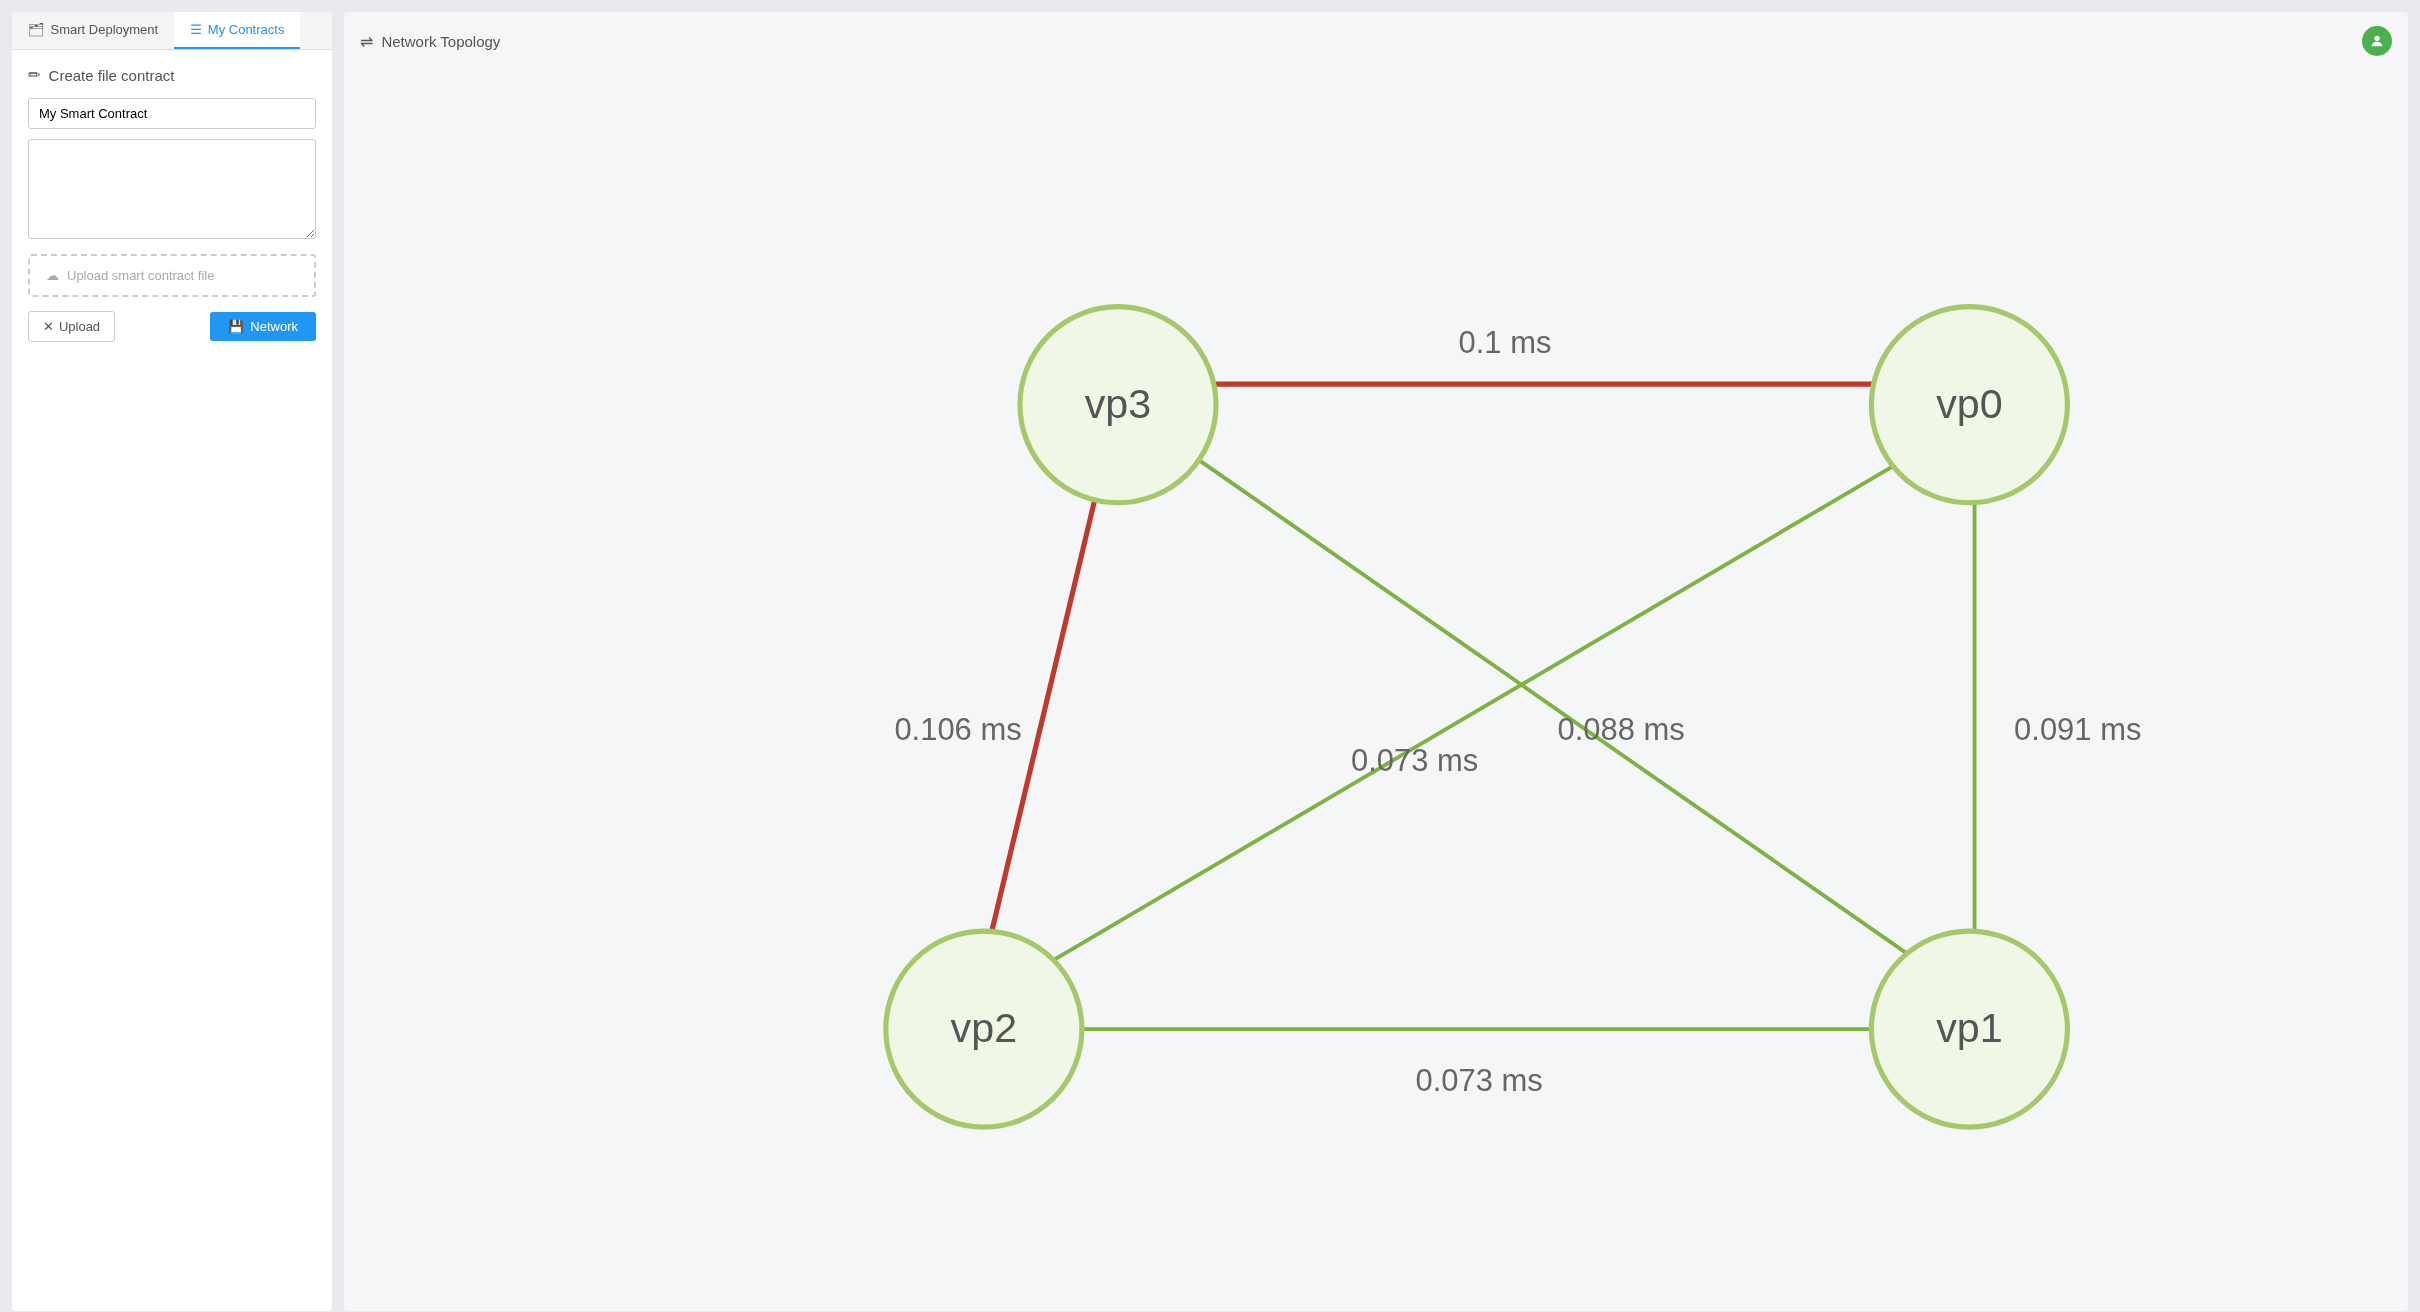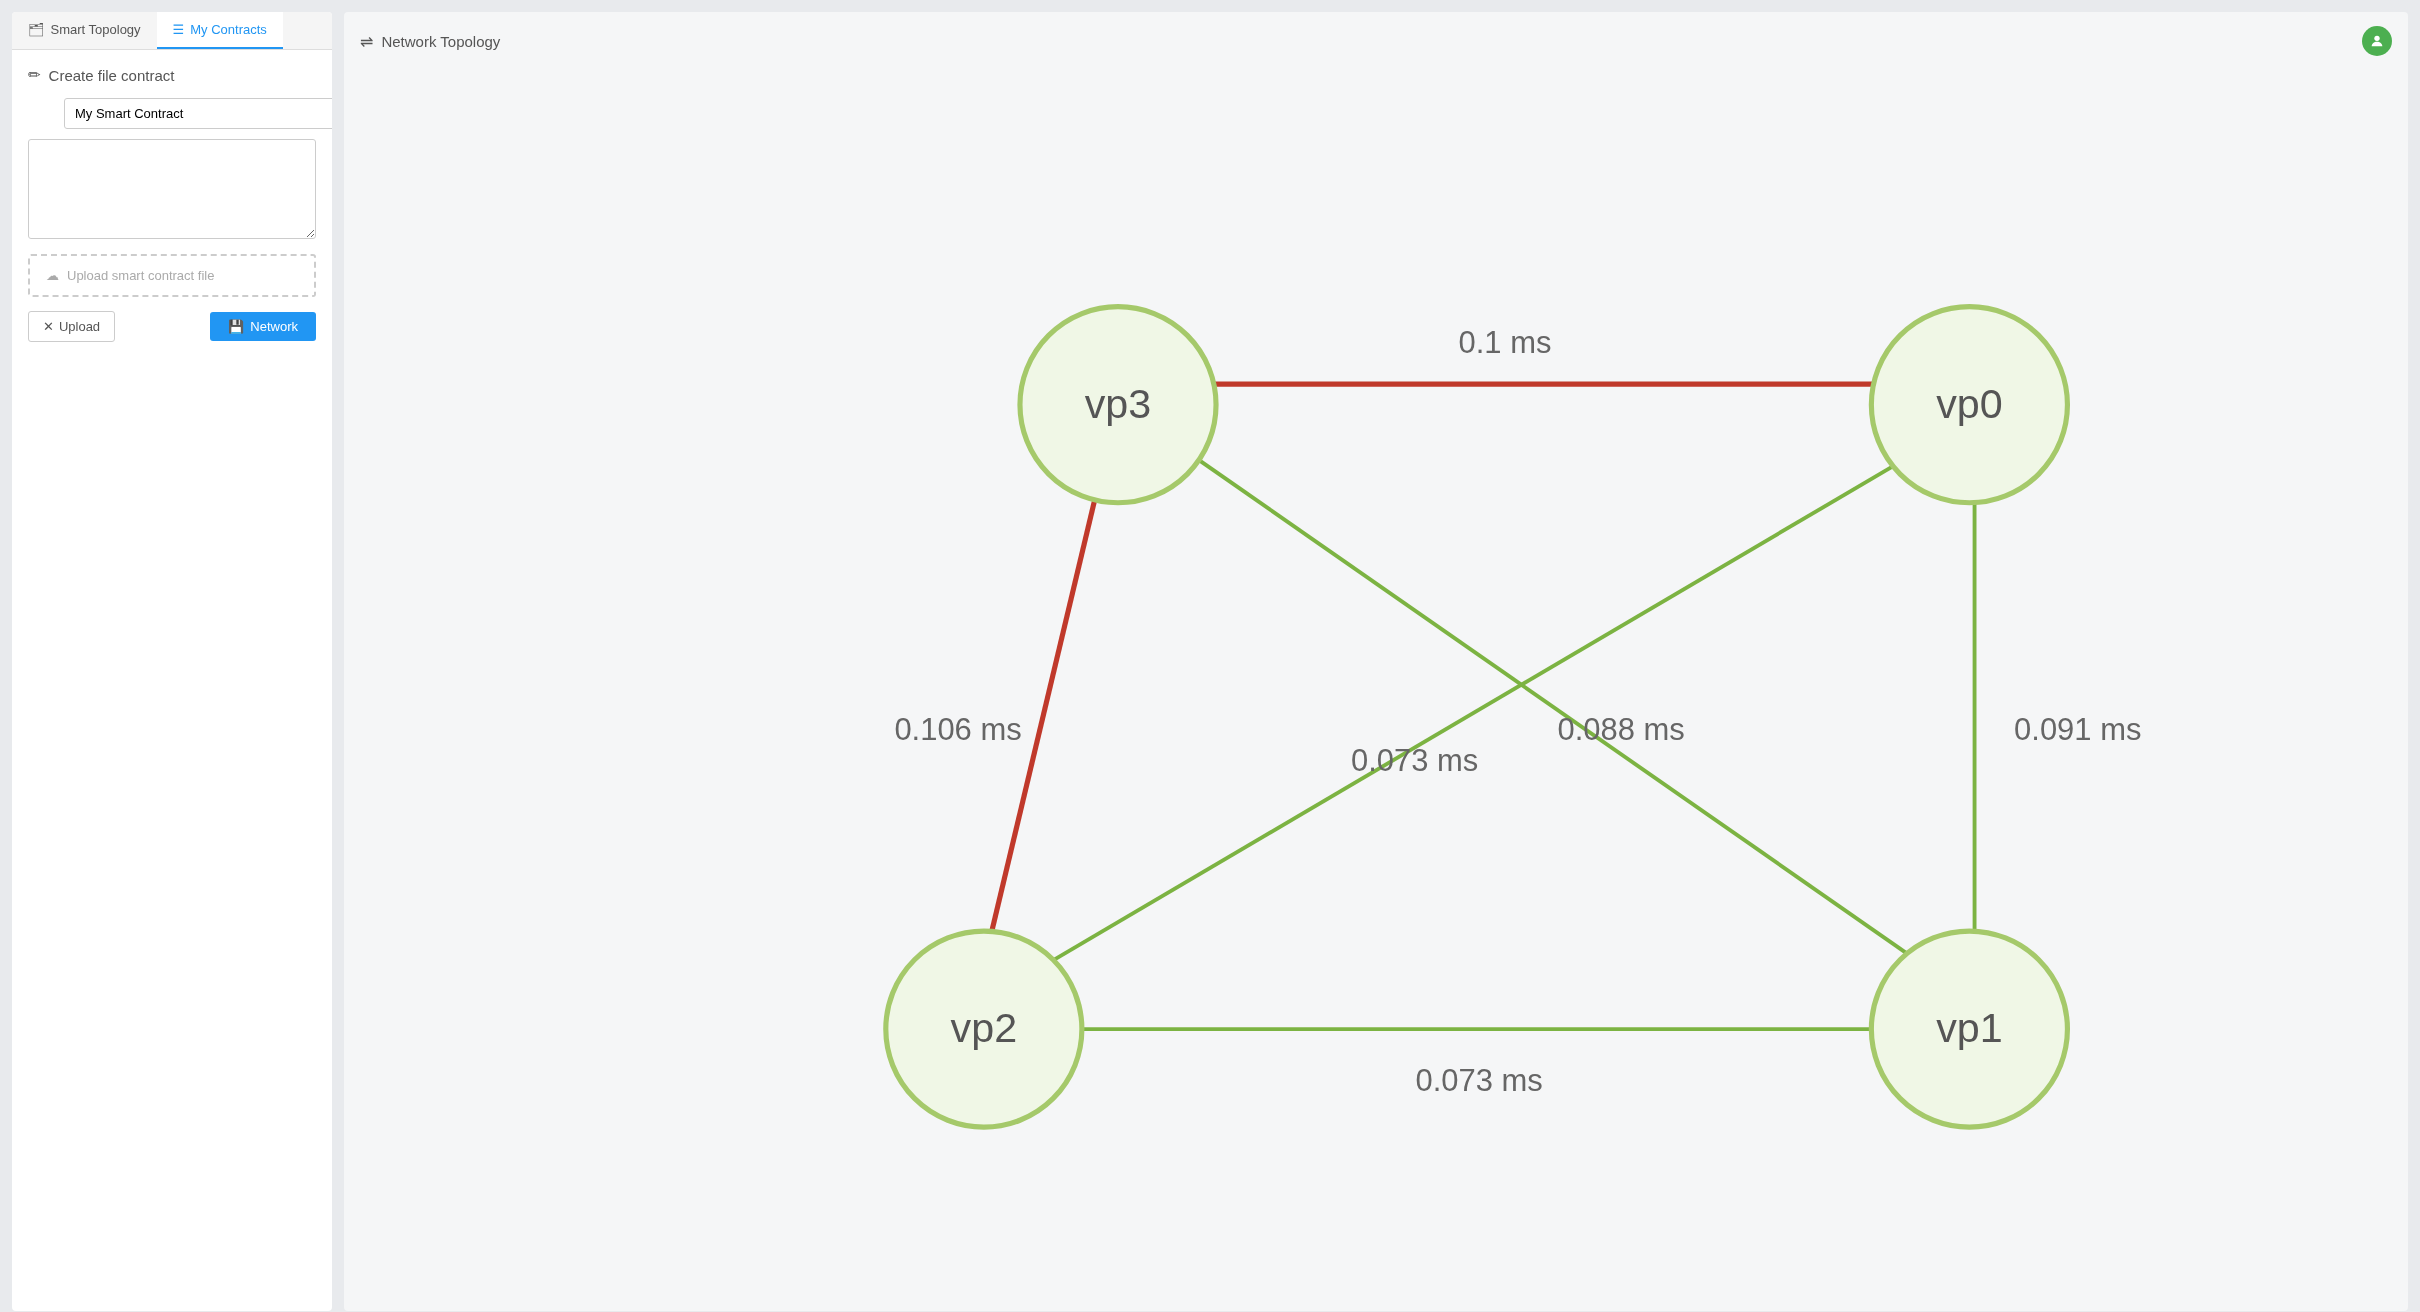--- a/index.html
+++ b/index.html
@@ -201,7 +201,7 @@
       <div class="tabs-bar">
         <div class="tab inactive">
           <span>🗂</span>
-          <span>Smart Topology</span>
+          <span>Smart Deployment</span>
         </div>
         <div class="tab active">
           <span>☰</span>

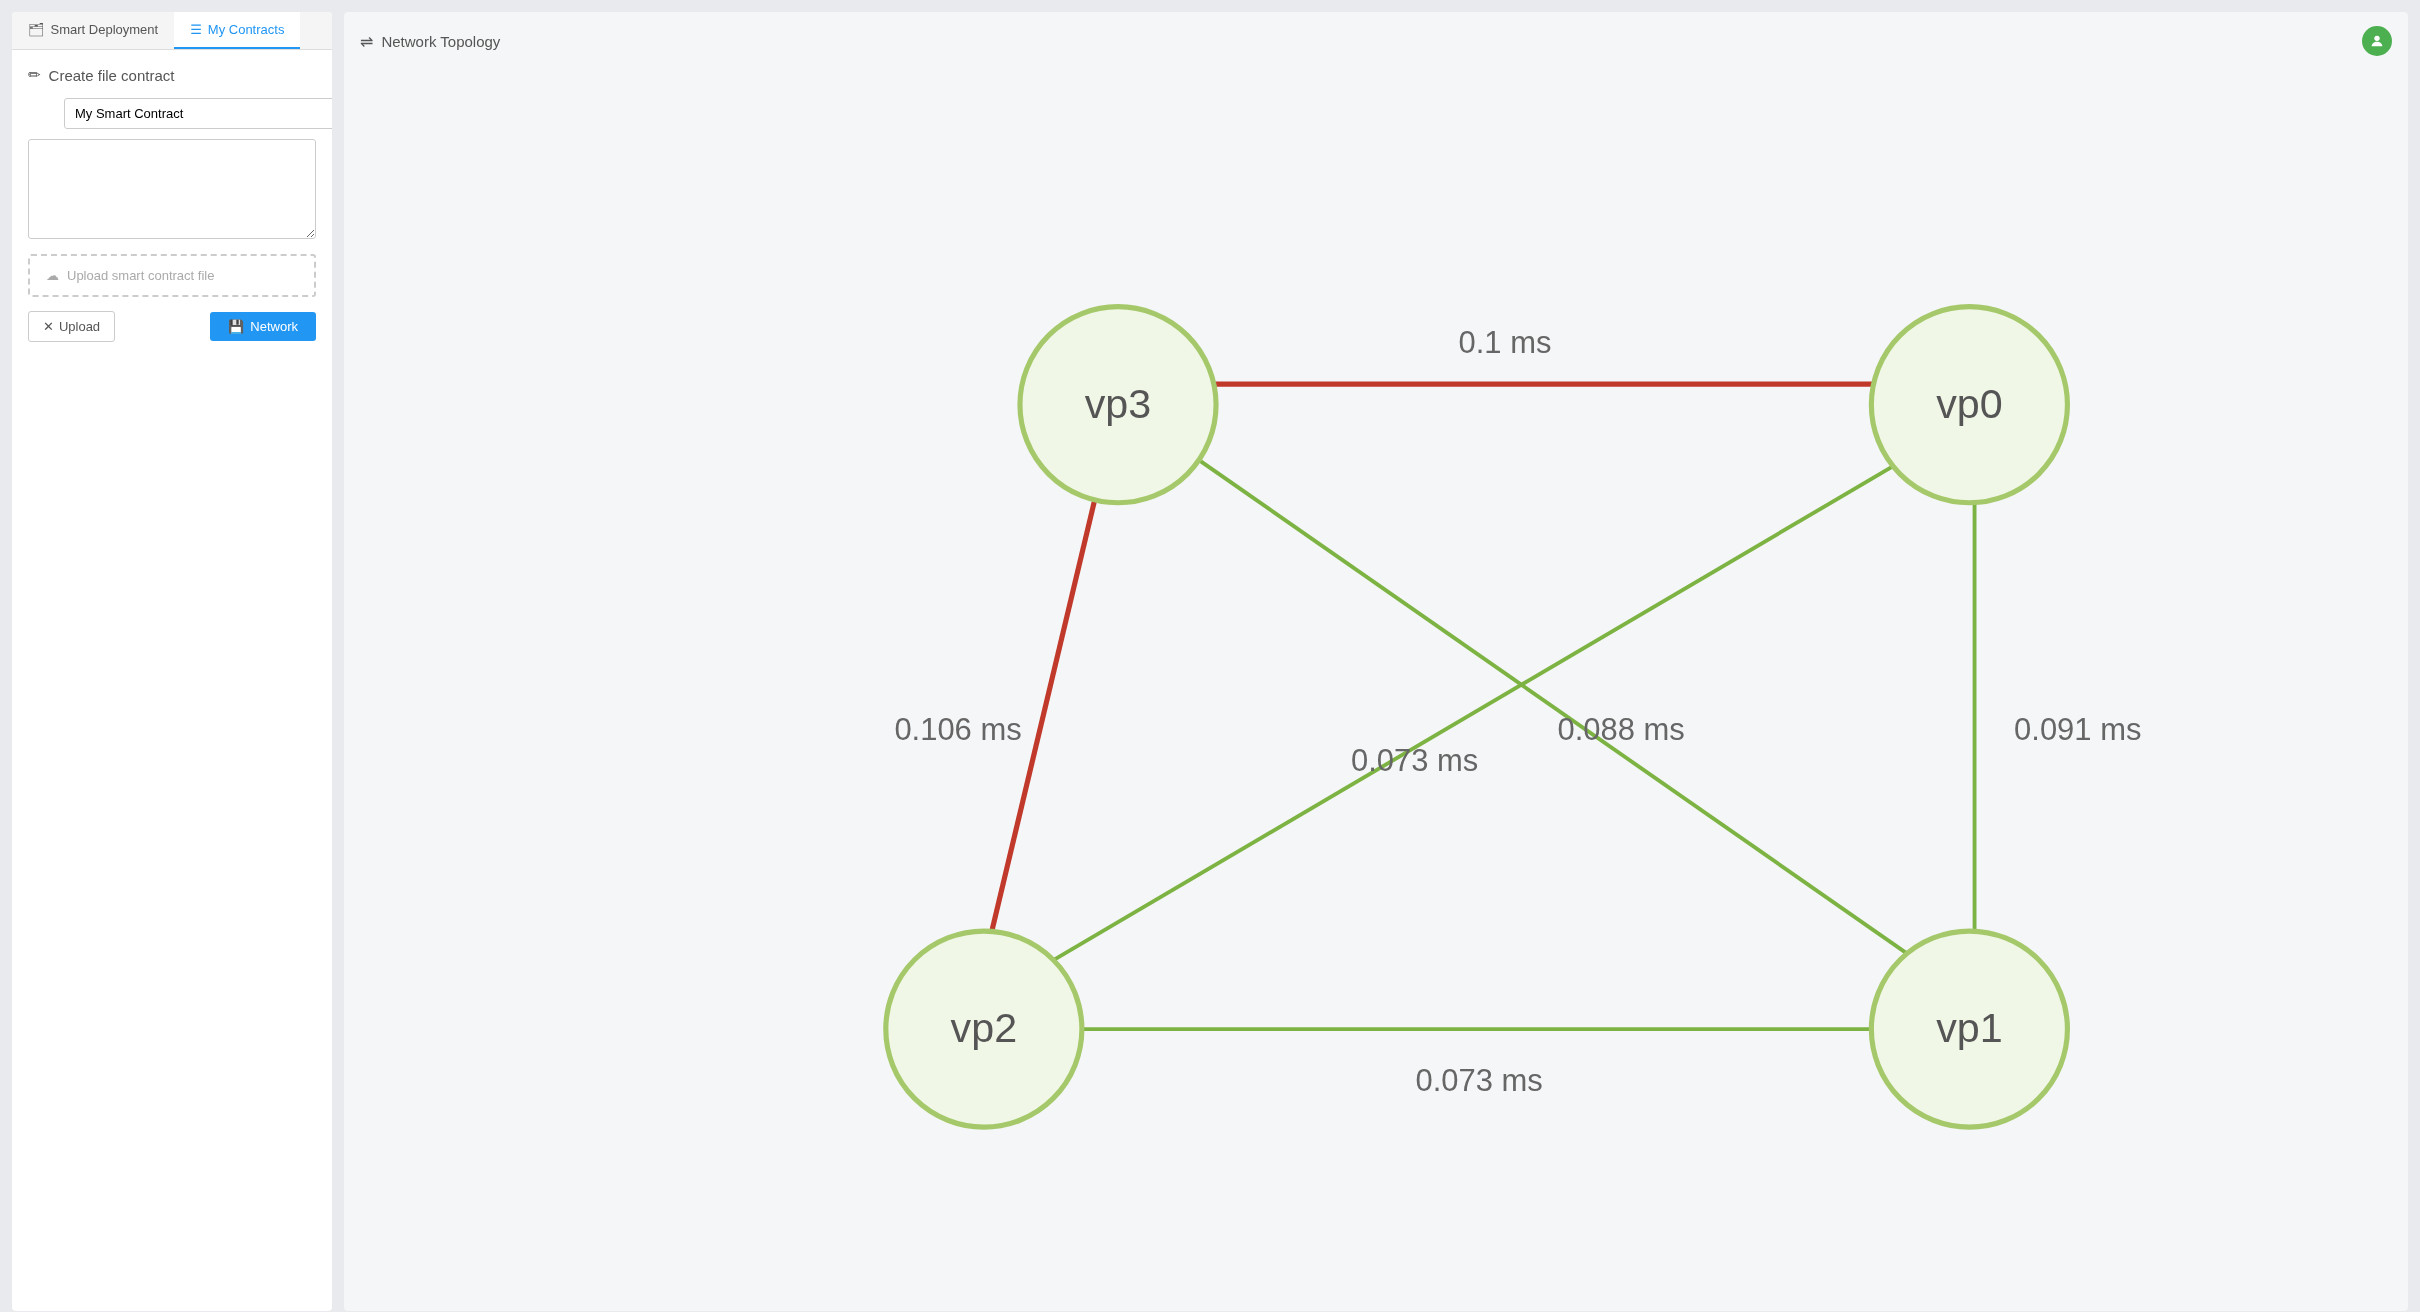--- a/index.html
+++ b/index.html
@@ -83,7 +83,6 @@
       font-size: 13px;
       margin-bottom: 10px;
       outline: none;
-      margin-left: 36px;
     }
 
     .form-textarea {

